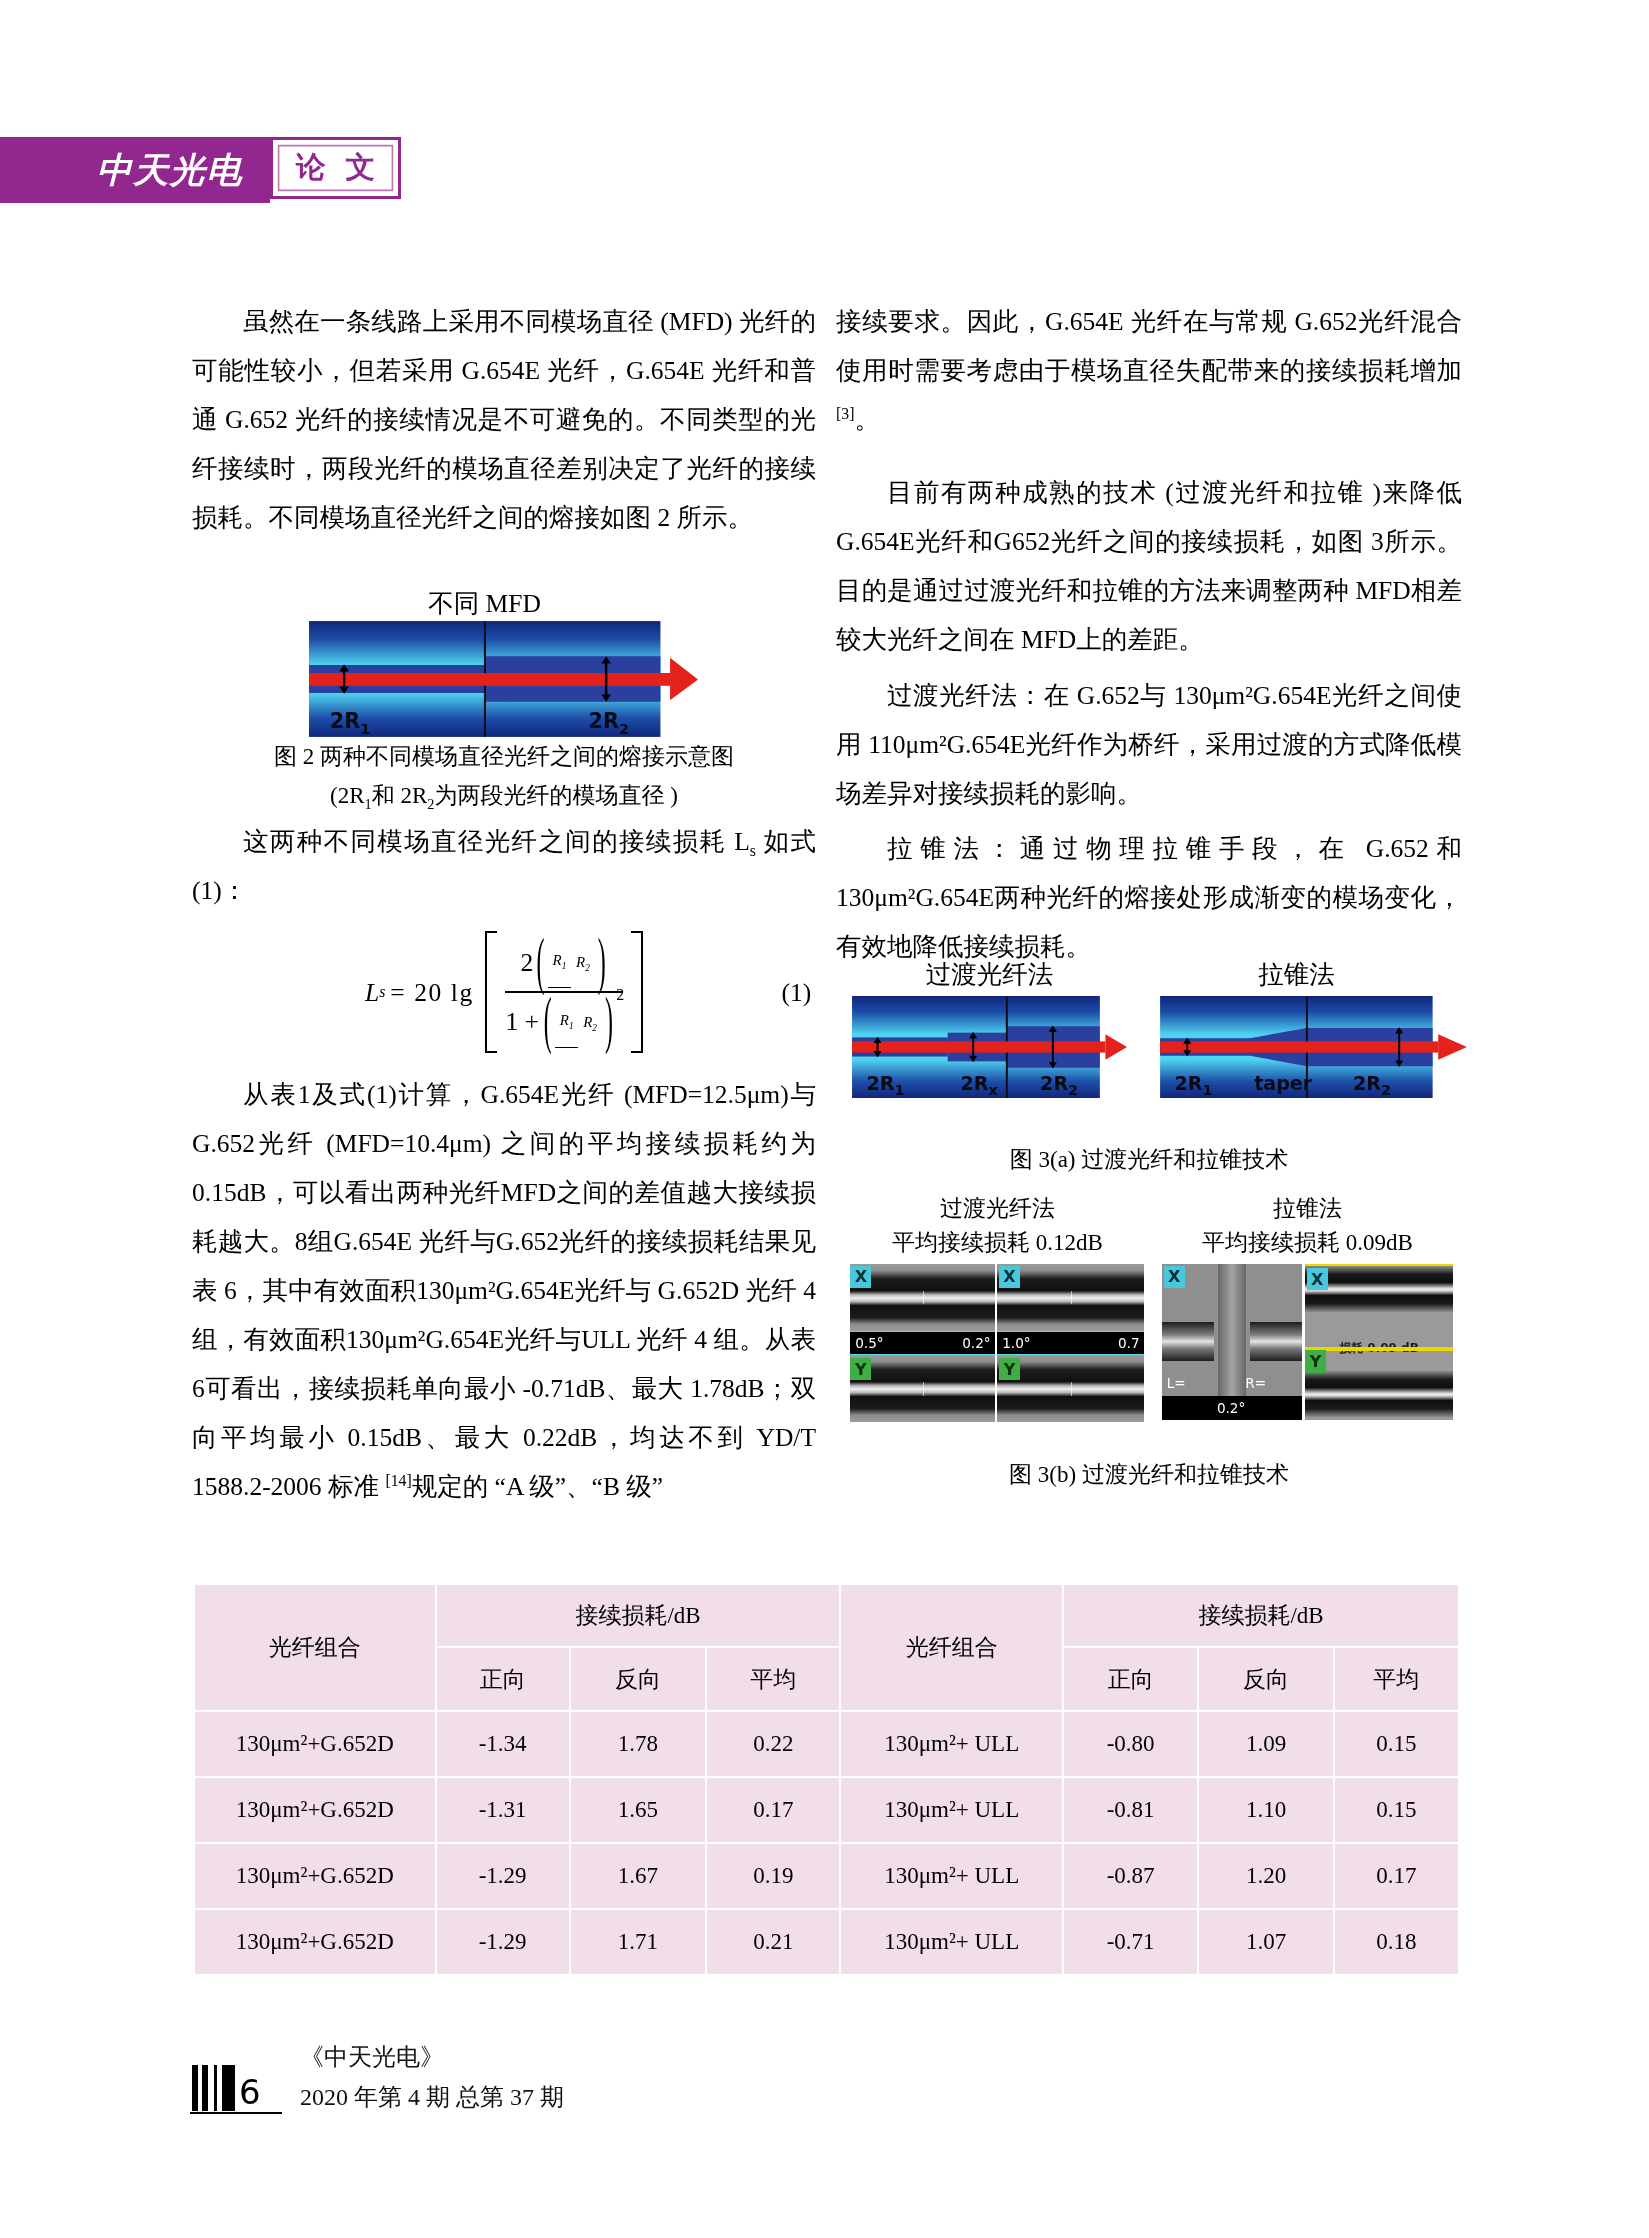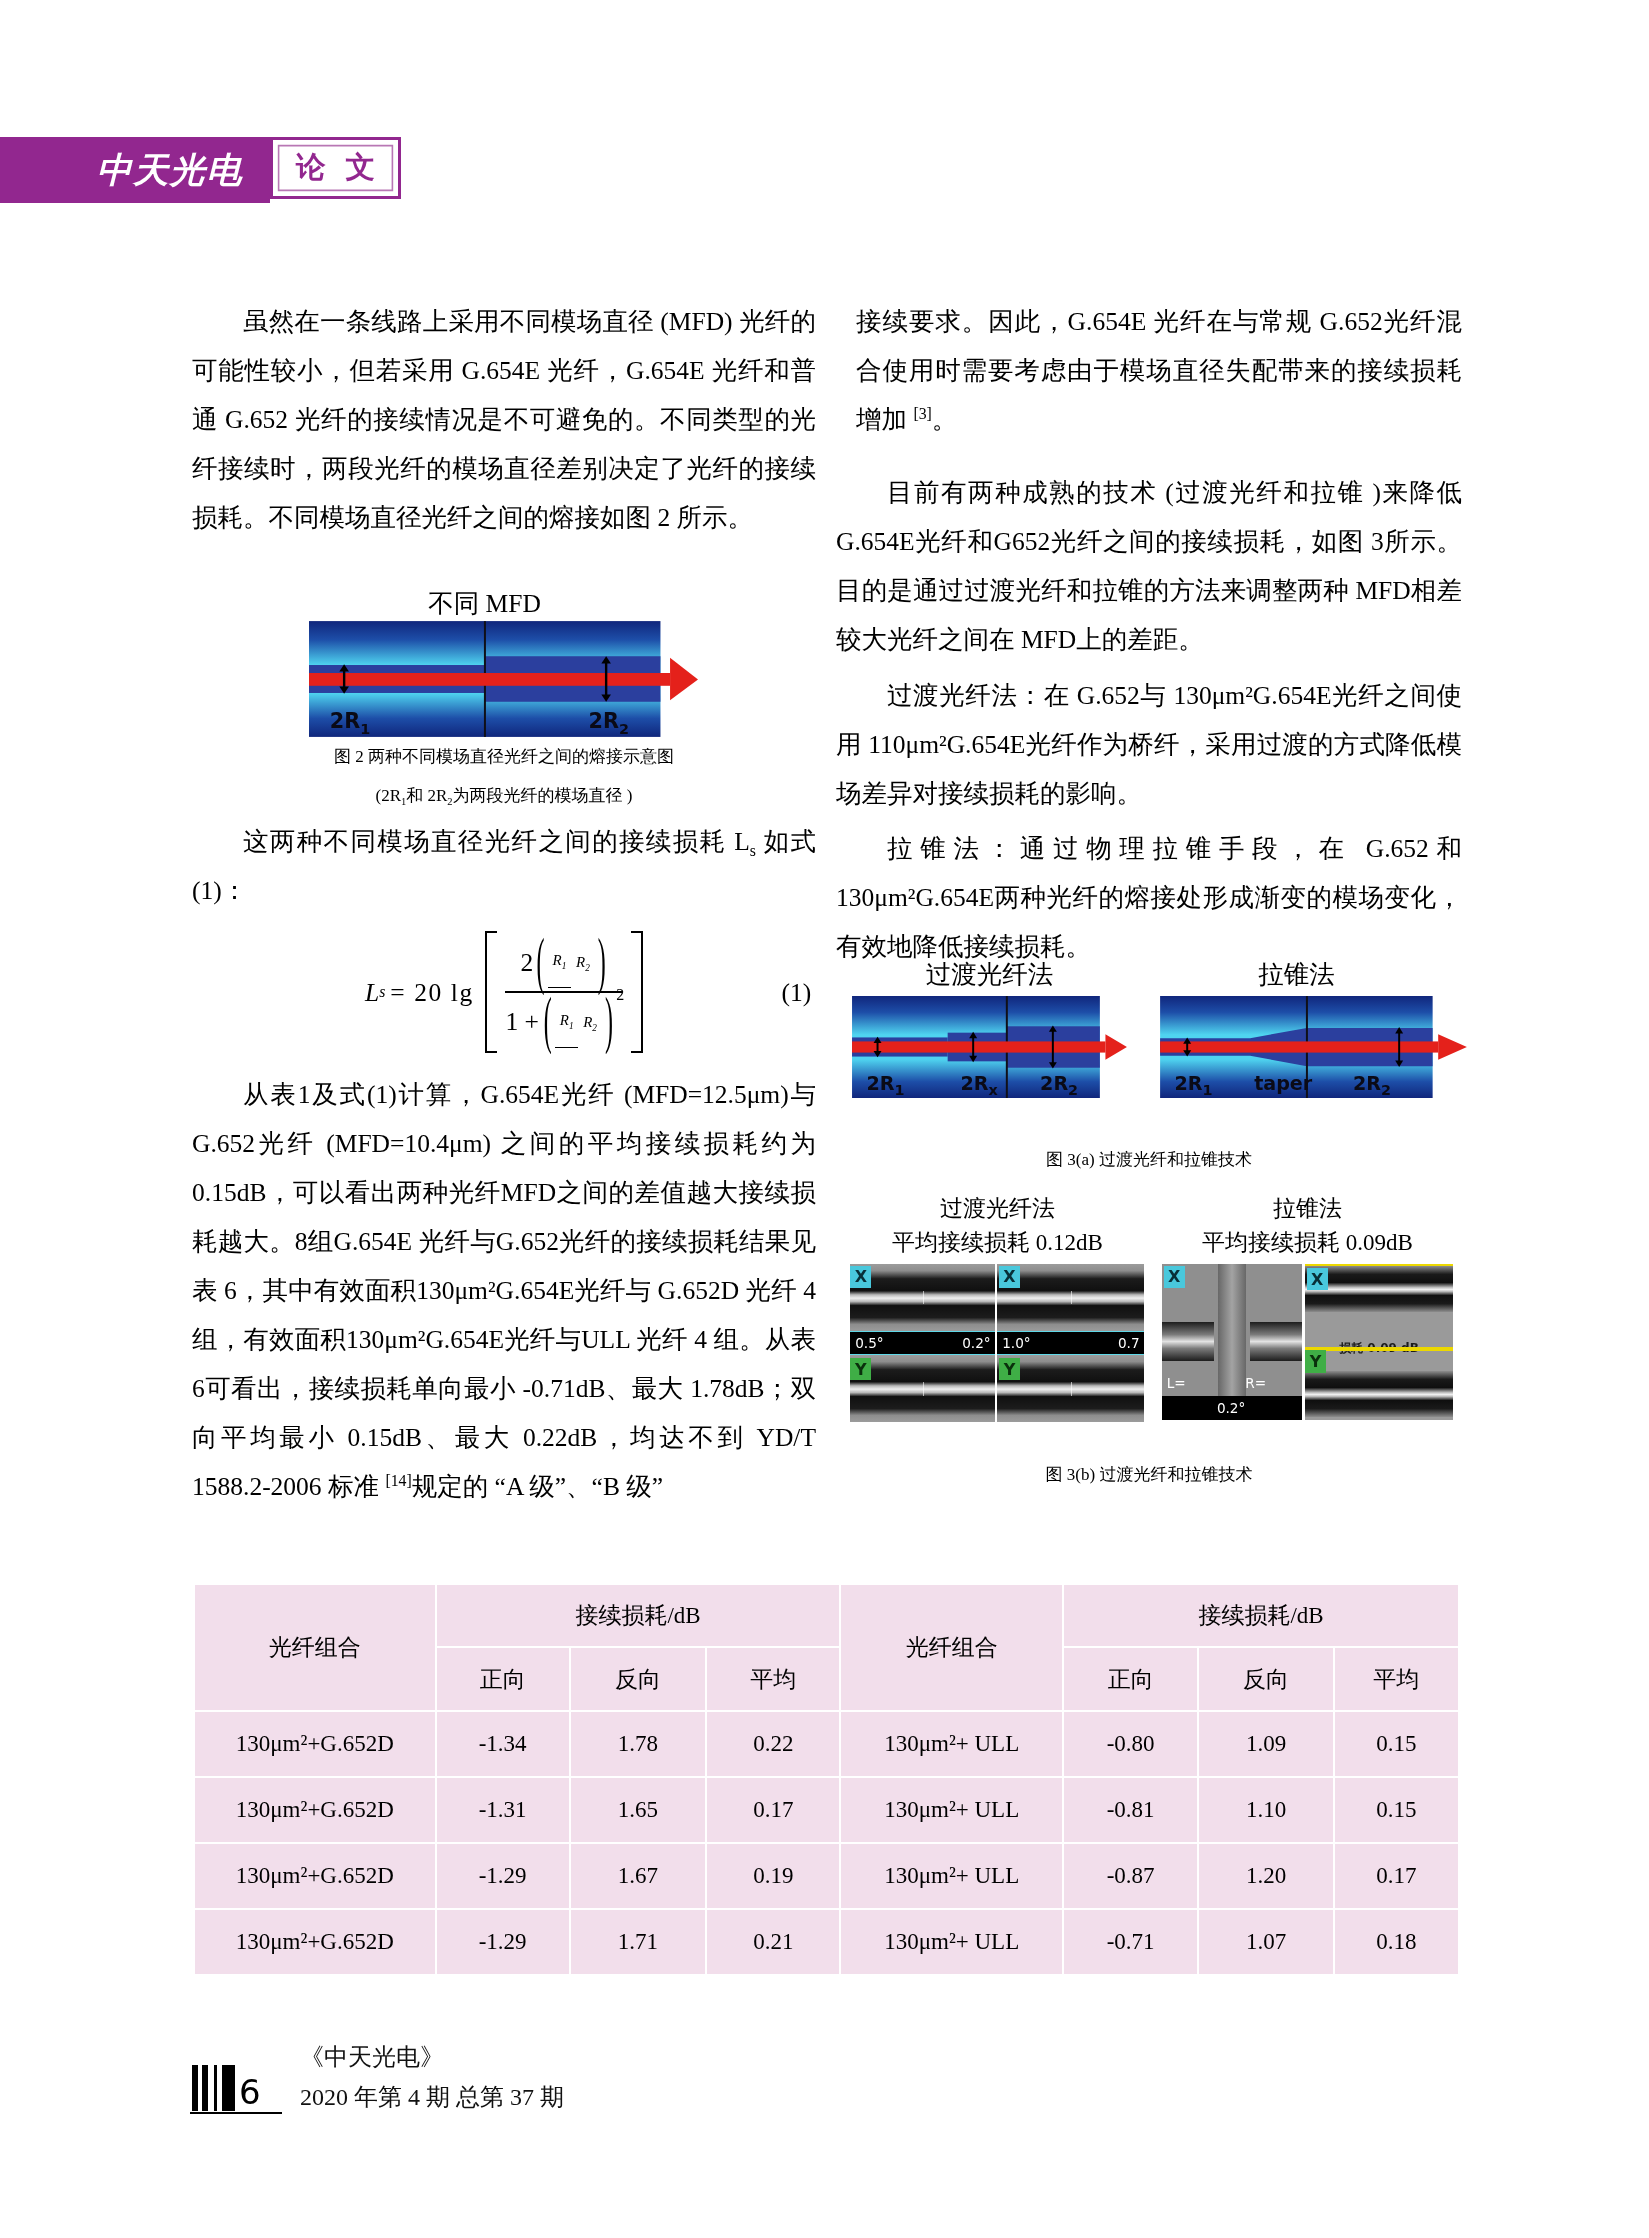--- a/index.html
+++ b/index.html
@@ -205,7 +205,7 @@
 
   <div class="col" id="col-right">
 
-    <p style="top:0;margin-left:20px;">
+    <p style="top:0;">
       <span>接续要求。因此，G.654E 光纤在与常规 G.652光纤混合使用时需要考虑由于模场直径失配带来的接续损耗增加 </span><sup class="ref">[3]</sup><span>。</span>
     </p>
     <p class="indent" style="top:171px;"><span>目前有两种成熟的技术 (过渡光纤和拉锥 )来降低G.654E光纤和G652光纤之间的接续损耗，如图 3所示。目的是通过过渡光纤和拉锥的方法来调整两种 MFD相差较大光纤之间在 MFD上的差距。</span></p>

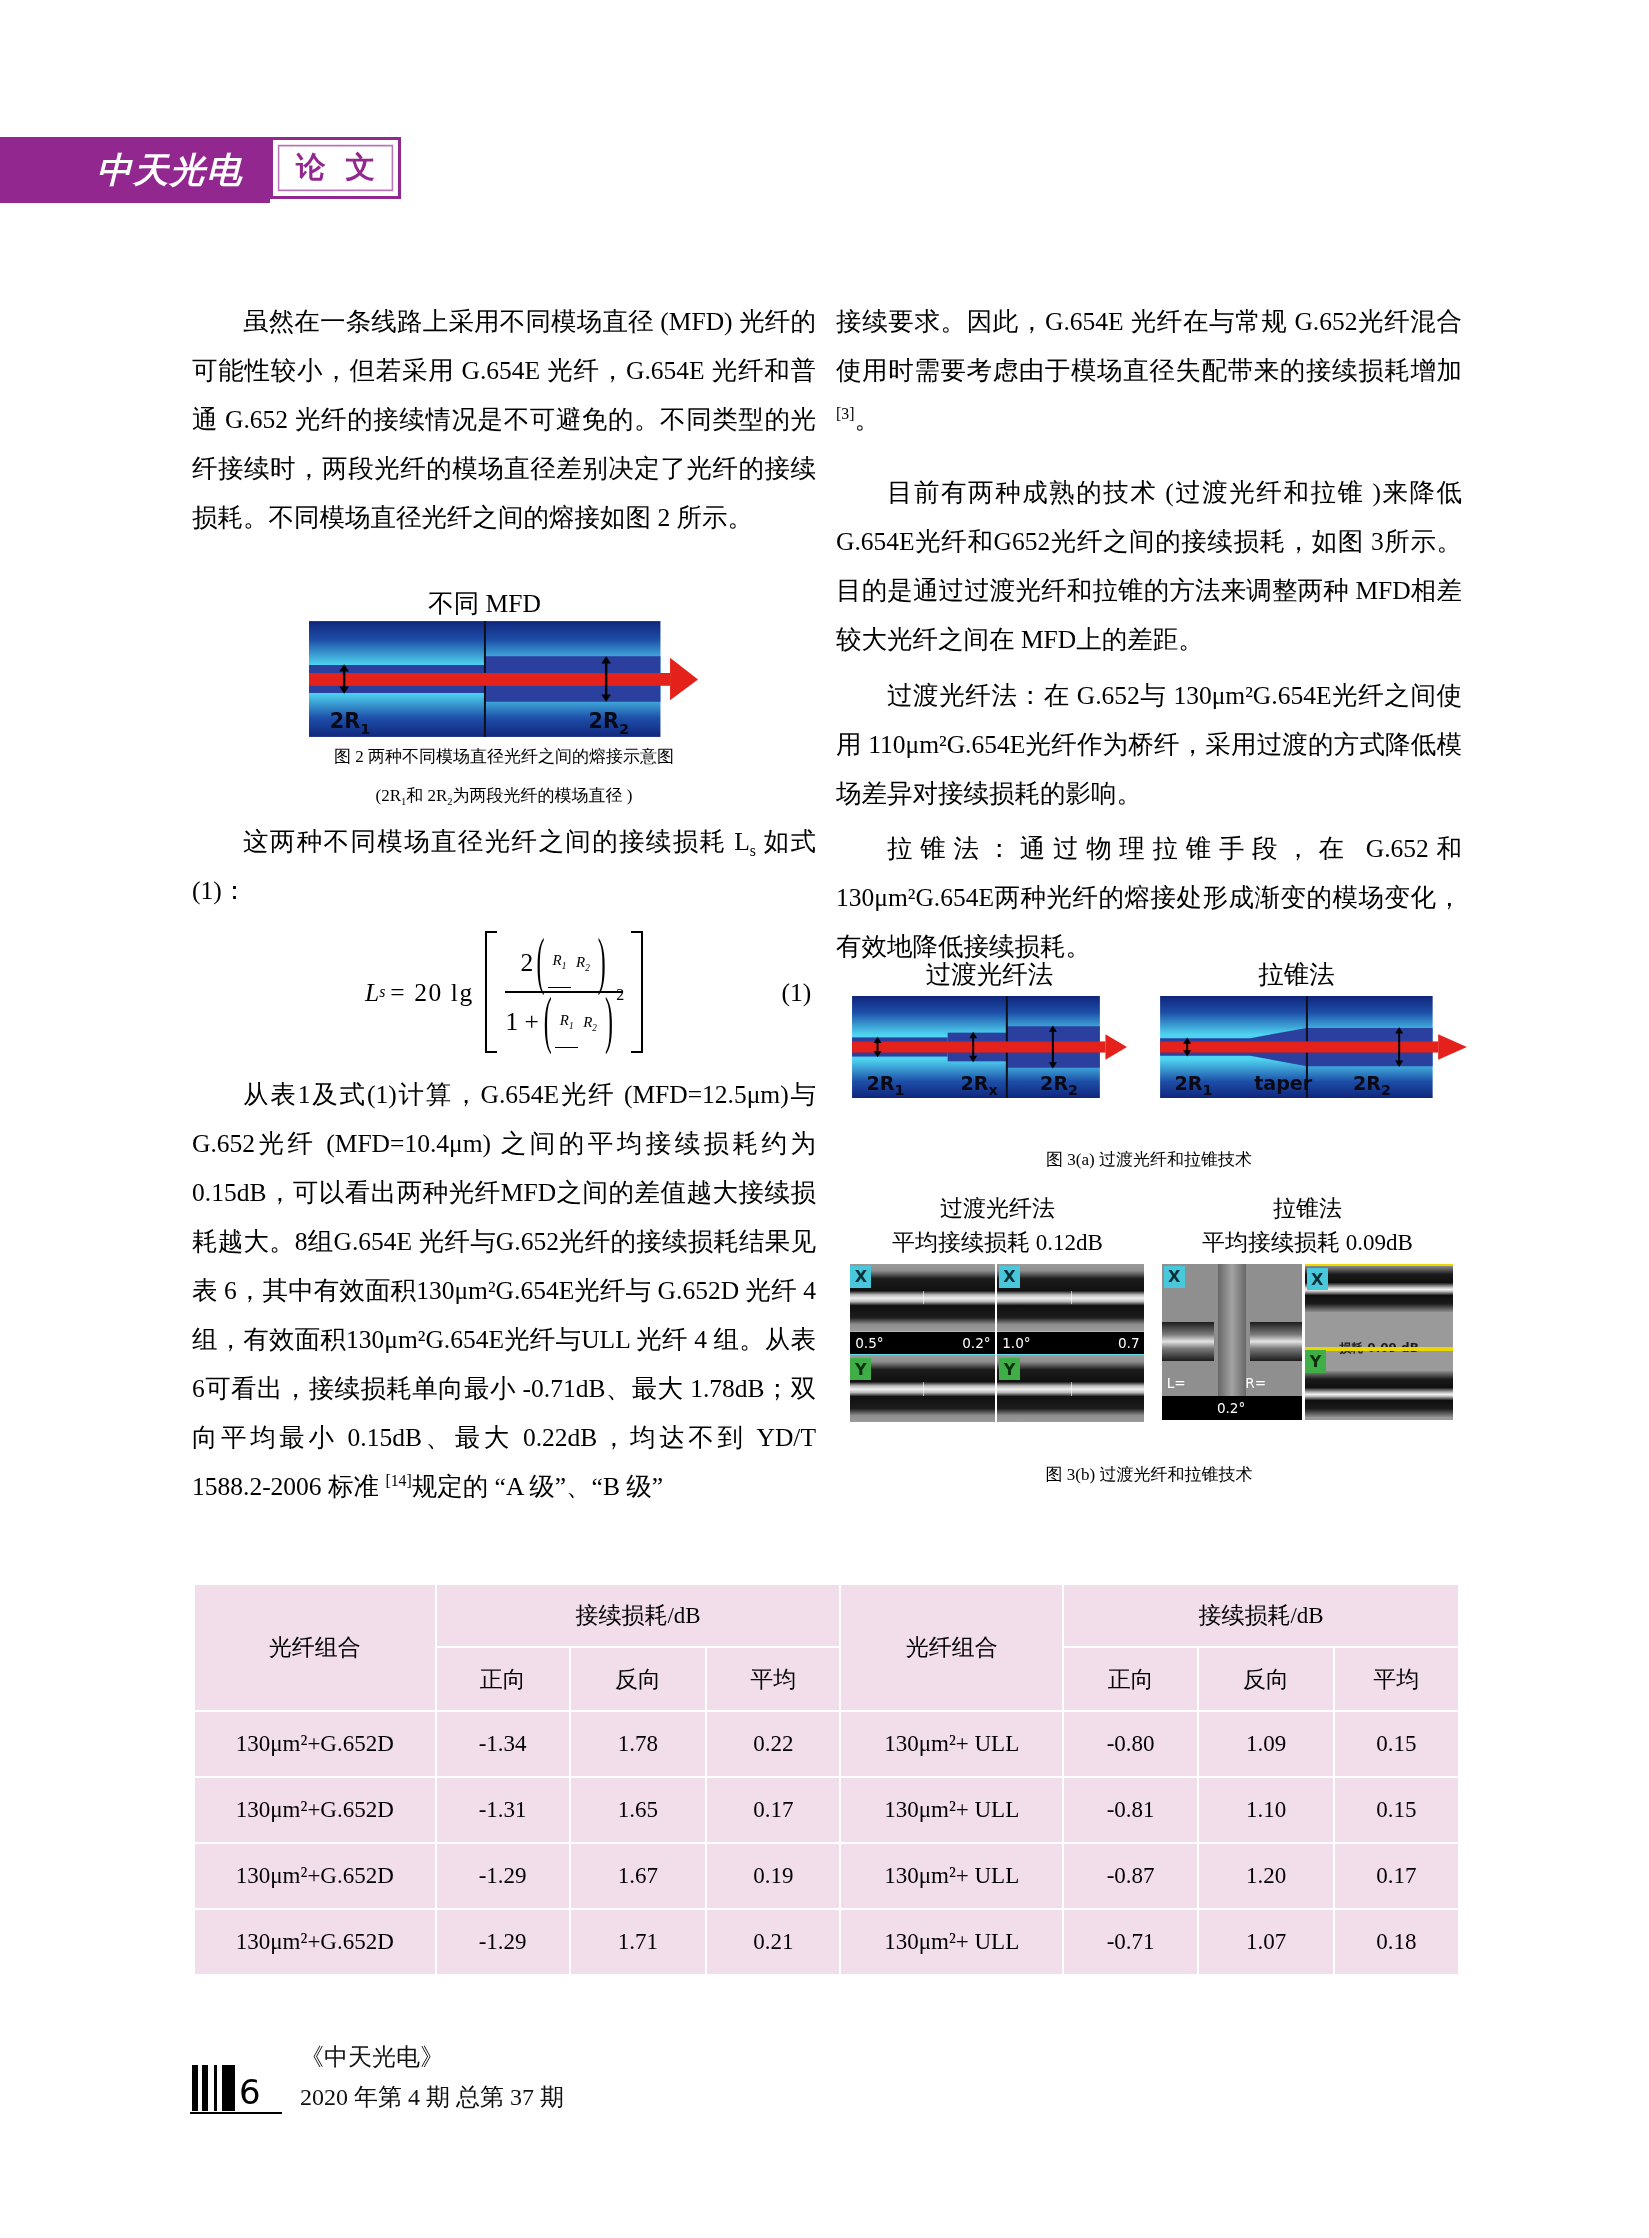--- a/index.html
+++ b/index.html
@@ -27,7 +27,7 @@
 
   
   .figlabel{position:absolute;text-align:center;font-size:25.5px;line-height:32px;}
-  .figcaption{position:absolute;left:0;right:0;text-align:center;font-size:17px;line-height:37px;}
+  .figcaption{position:absolute;left:0;right:0;text-align:center;font-size:23px;line-height:37px;}
   .fibersvg{position:absolute;}
   .svg-label{font-family:"DejaVu Sans",sans-serif;font-weight:600;font-size:26px;fill:#0a0a16;}
   .svg-sub{font-size:18px;}

